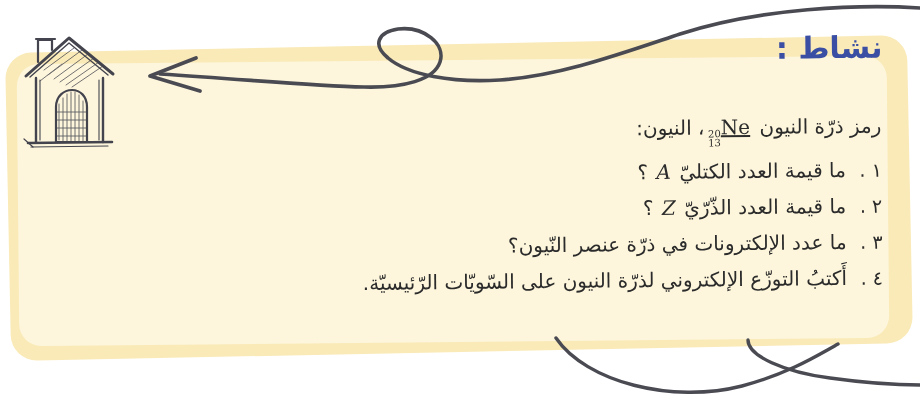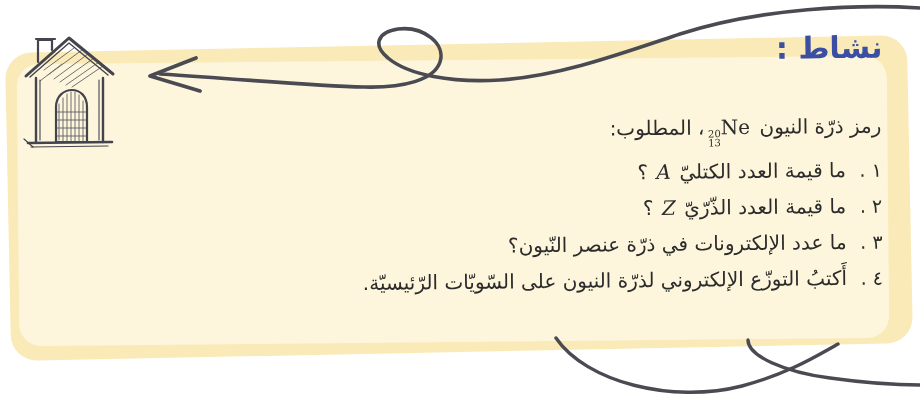--- a/index.html
+++ b/index.html
@@ -171,7 +171,7 @@
         <span>رمز ذرّة النيون </span><span class="isotope"><span class="nums">
               <span>20</span>
               <span>13</span>
-            </span><span class="sym">Ne</span></span><span>، المطلوب:</span>
+            </span><span class="sym">Ne</span></span><span>، النيون:</span>
       </p>
 
       <ol class="qlist">

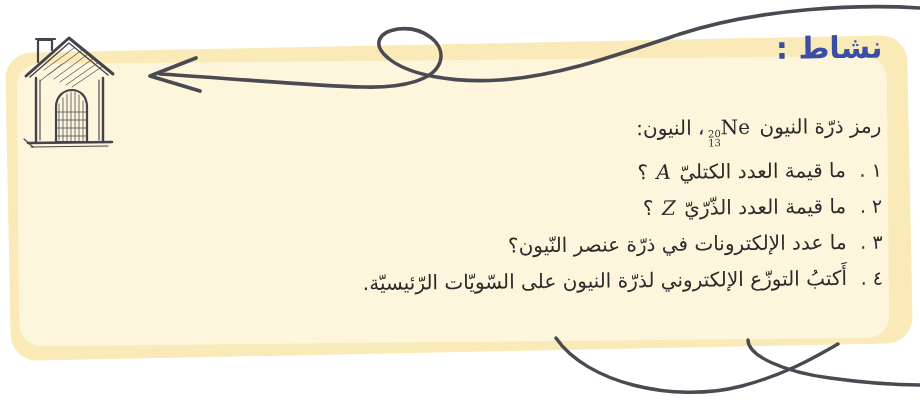--- a/index.html
+++ b/index.html
@@ -115,7 +115,7 @@
     text-align: center;
     margin-top: 44px;
   }
-  .isotope .sym { font-size: 20px; }
+  .isotope .sym { font-size: 20px; text-decoration: underline; }
 
   ol.qlist {
     list-style: none;

